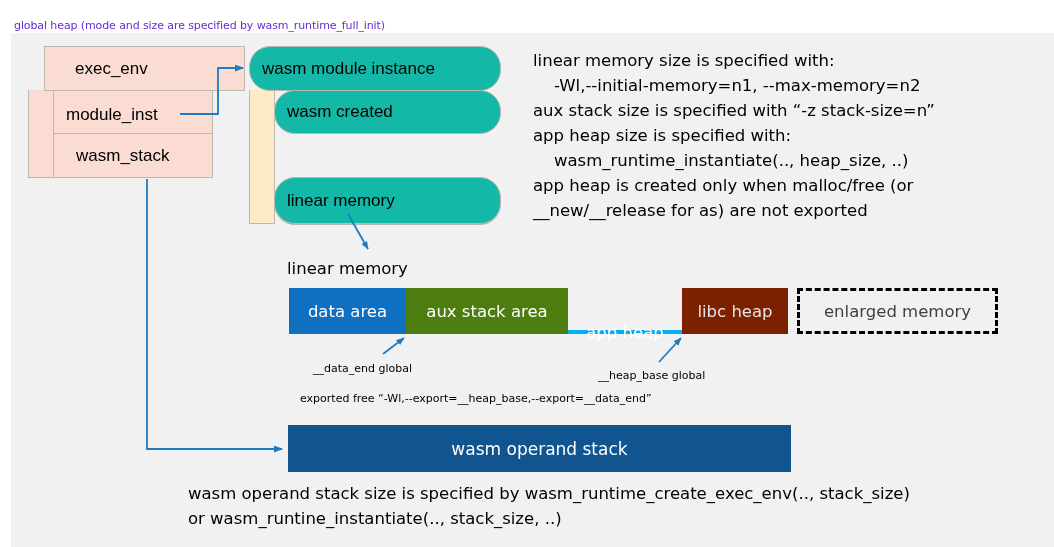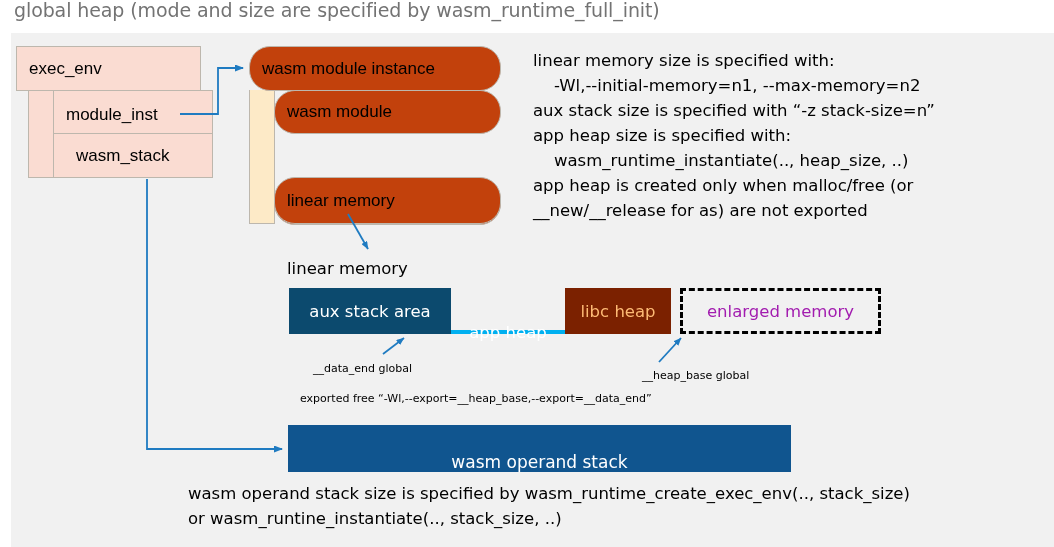--- a/index.html
+++ b/index.html
@@ -20,10 +20,10 @@
   #diagram-title {
     position: absolute;
     left: 14px;
-    top: 0;
-    font-size: 19px;
+    top: 16px;
+    font-size: 11px;
     line-height: 20px;
-    color: #737373;
+    color: #6d28d9;
     white-space: nowrap;
     letter-spacing: -0.1px;
   }

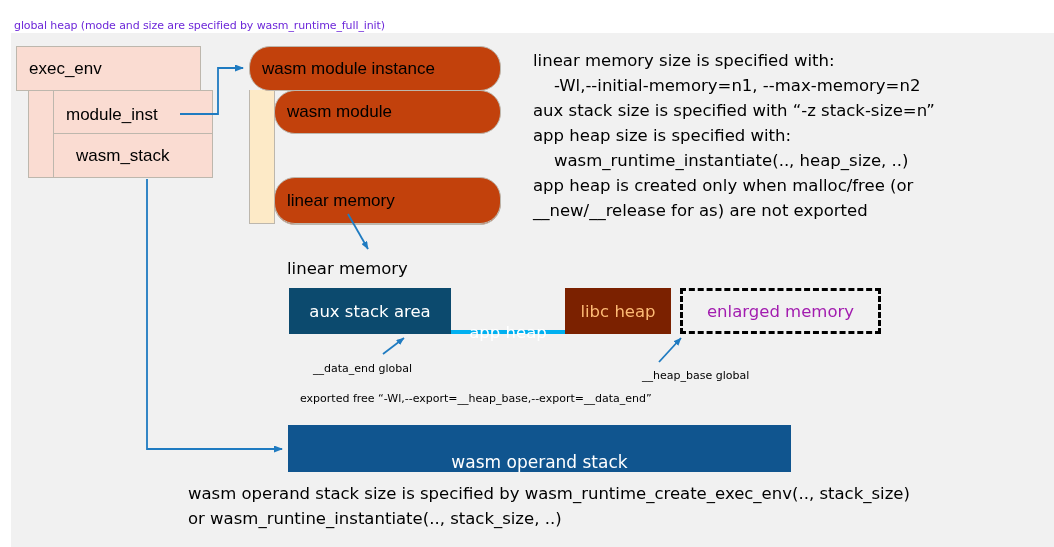--- a/index.html
+++ b/index.html
@@ -55,7 +55,7 @@
 
   
   .pink { background: #fadcd2; }
-  #exec-env-box       { left: 16px;  top: 46px;  width: 185px; height: 45px; }
+  #exec-env-box       { left: 44px;  top: 46px;  width: 201px; height: 45px; padding-left: 18px; }
   #module-inst-box    { left: 53px;  top: 90px;  width: 160px; height: 50px; }
   #wasm-stack-box     { left: 53px;  top: 133px; width: 160px; height: 45px; padding-left: 10px; }
   #exec-env-gutter {

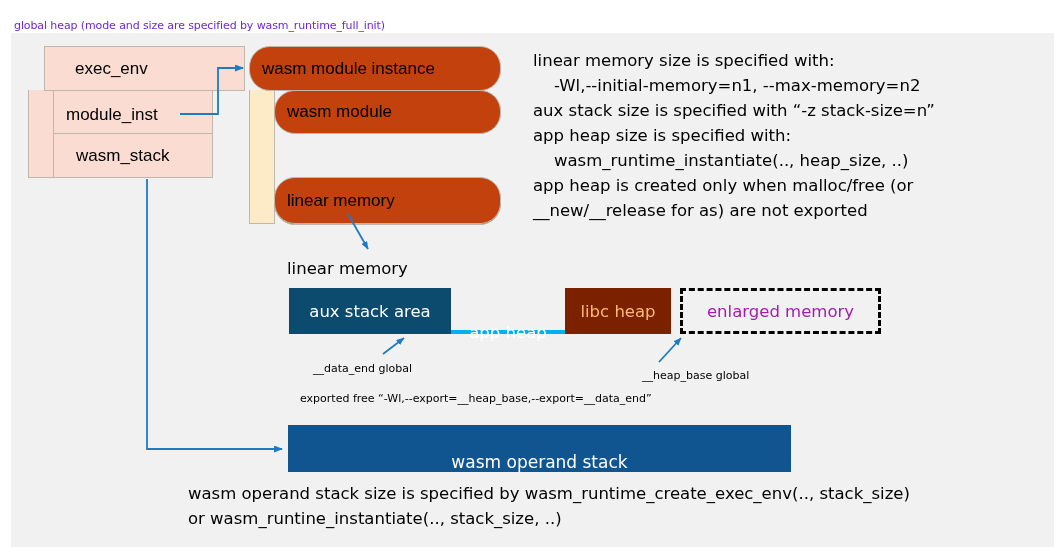--- a/index.html
+++ b/index.html
@@ -65,7 +65,7 @@
   }
 
   
-  .cream { background: #c2410c; border-radius: 21px; }
+  .cream { background: #14b8a6; border-radius: 21px; }
   #wmi-box          { left: 249px; top: 46px;  width: 252px; height: 45px; }
   #wasm-module-box  { left: 274px; top: 90px;  width: 227px; height: 44px; }
   #fgt-box          { left: 274px; top: 133px; width: 227px; height: 45px; margin-top: 47px; }

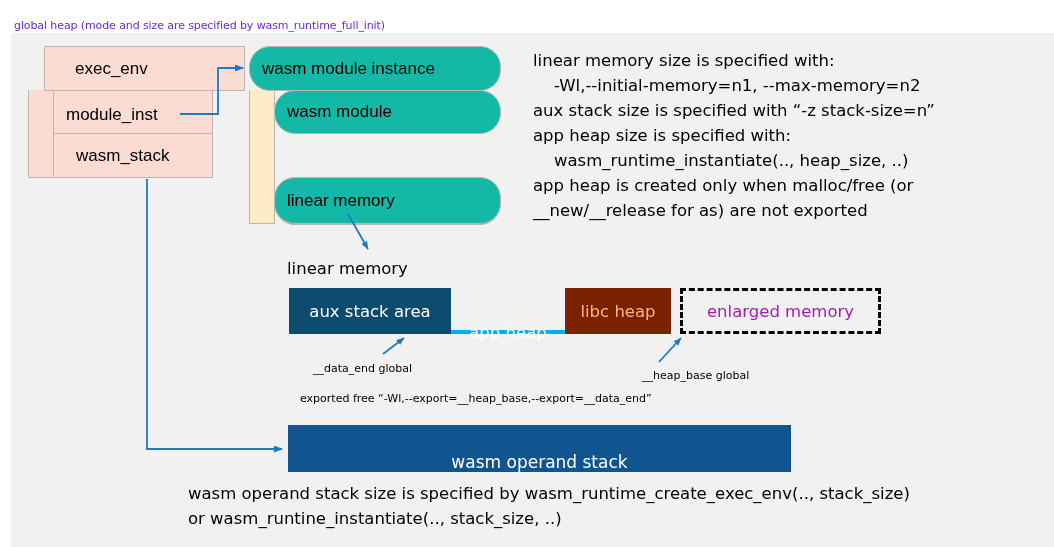--- a/index.html
+++ b/index.html
@@ -196,7 +196,7 @@
 </div>
 
 <div class="box cream" id="wasm-module-box">
-  <span class="lbl">wasm module</span>
+  <span class="lbl">wasm created</span>
 </div>
 
 <div class="box cream" id="fgt-box">

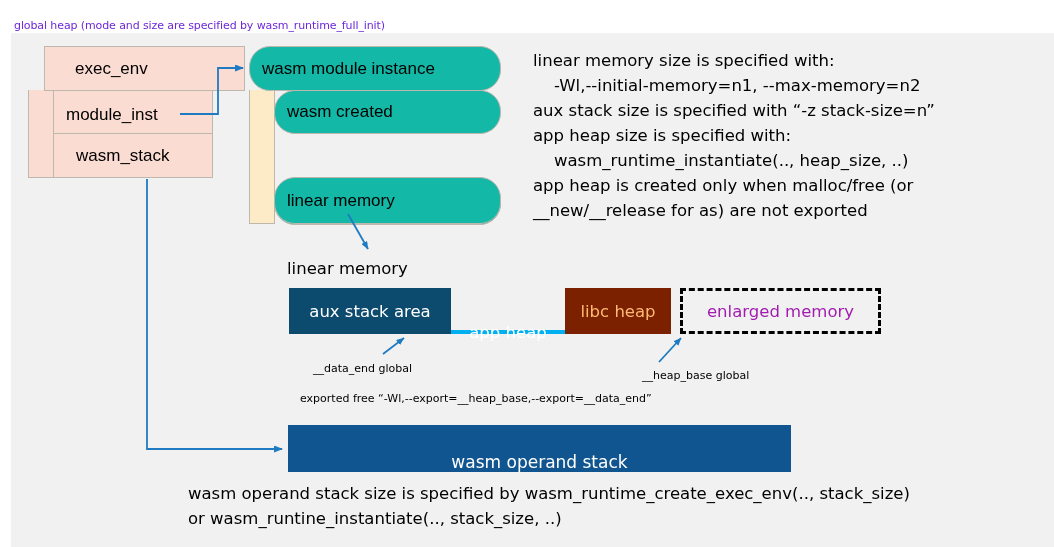--- a/index.html
+++ b/index.html
@@ -218,6 +218,9 @@
 <div id="linear-memory-caption">linear memory</div>
 
 <div id="memory-strip">
+  <div class="mem-seg" id="seg-data-area" style="background: rgb(15, 111, 192); color: rgb(255, 255, 255);">
+    <span>data area</span>
+  </div>
   <div class="mem-seg" id="seg-aux-stack" style="background: #0c4a6e; color: rgb(255, 255, 255); text-align: center;">
     <span>aux stack area</span>
   </div>

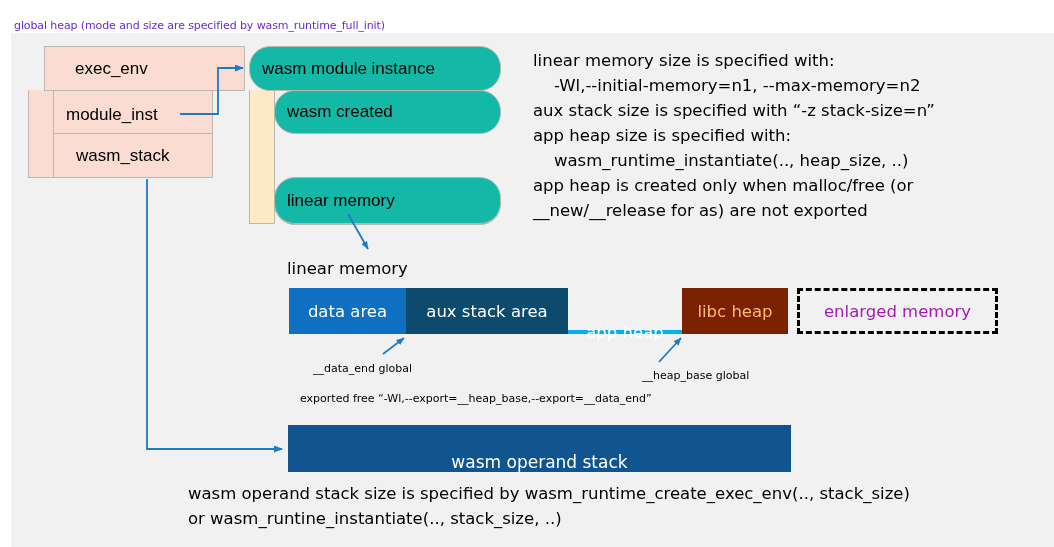--- a/index.html
+++ b/index.html
@@ -221,7 +221,7 @@
   <div class="mem-seg" id="seg-data-area" style="background: rgb(15, 111, 192); color: rgb(255, 255, 255);">
     <span>data area</span>
   </div>
-  <div class="mem-seg" id="seg-aux-stack" style="background: #0c4a6e; color: rgb(255, 255, 255); text-align: center;">
+  <div class="mem-seg" id="seg-aux-stack" style="background: #4d7c0f; color: rgb(255, 255, 255); text-align: center;">
     <span>aux stack area</span>
   </div>
   <div class="mem-seg" id="seg-app-heap" style="background: rgb(0, 176, 240); color: rgb(255, 255, 255); margin-top: 42px;">

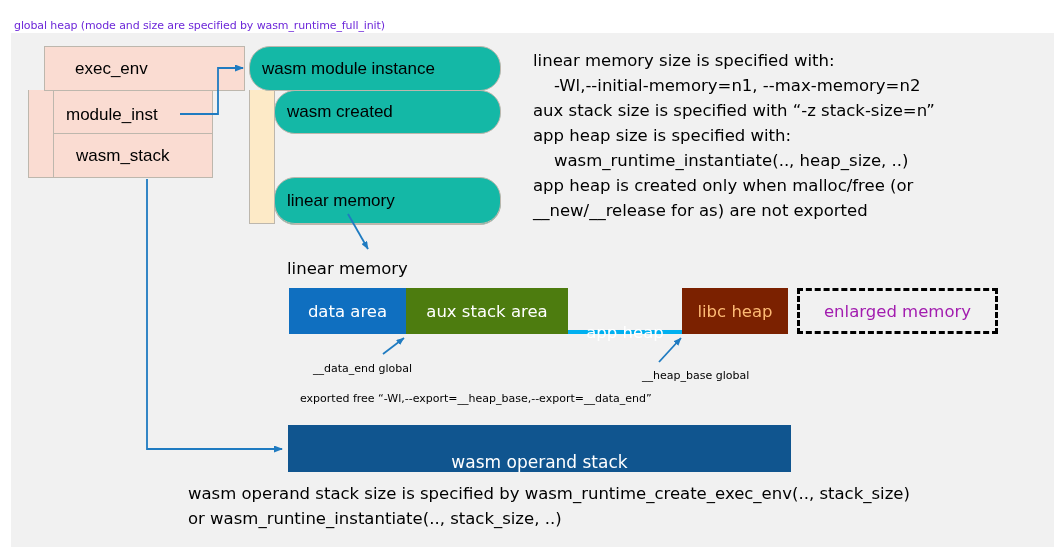--- a/index.html
+++ b/index.html
@@ -227,7 +227,7 @@
   <div class="mem-seg" id="seg-app-heap" style="background: rgb(0, 176, 240); color: rgb(255, 255, 255); margin-top: 42px;">
     <span>app heap</span>
   </div>
-  <div class="mem-seg" id="seg-libc-heap" style="background: rgb(123, 33, 0); color: #fdba74; text-align: center;">
+  <div class="mem-seg" id="seg-libc-heap" style="background: rgb(123, 33, 0); color: #e5e5e5; text-align: center;">
     <span>libc heap</span>
   </div>
   <div class="mem-seg" id="seg-enlarged" style="background: rgb(241, 241, 241); color: #a21caf; margin-left: 9px;">

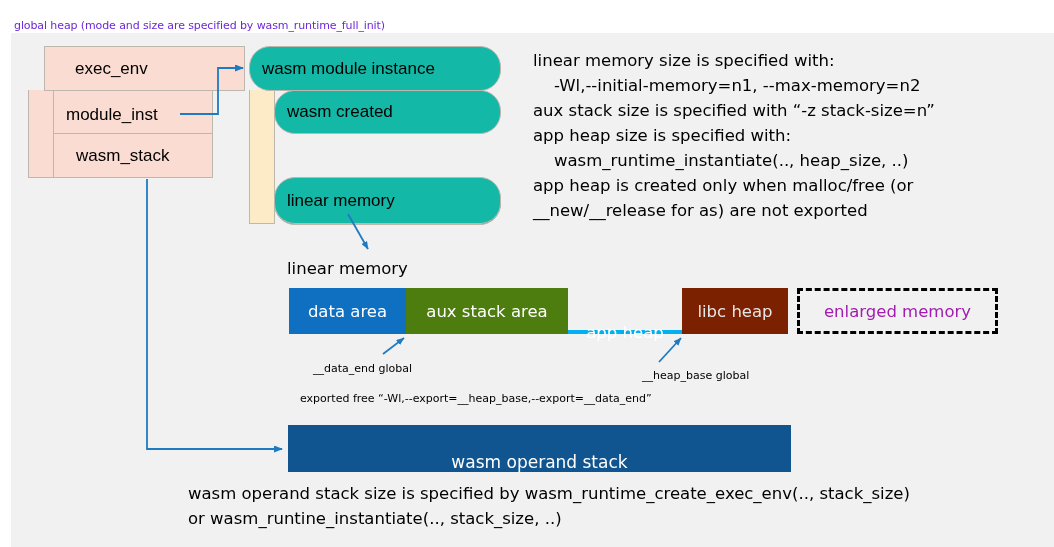--- a/index.html
+++ b/index.html
@@ -230,7 +230,7 @@
   <div class="mem-seg" id="seg-libc-heap" style="background: rgb(123, 33, 0); color: #e5e5e5; text-align: center;">
     <span>libc heap</span>
   </div>
-  <div class="mem-seg" id="seg-enlarged" style="background: rgb(241, 241, 241); color: #a21caf; margin-left: 9px;">
+  <div class="mem-seg" id="seg-enlarged" style="background: rgb(241, 241, 241); color: #404040; margin-left: 9px;">
     <span>enlarged memory</span>
   </div>
 </div>

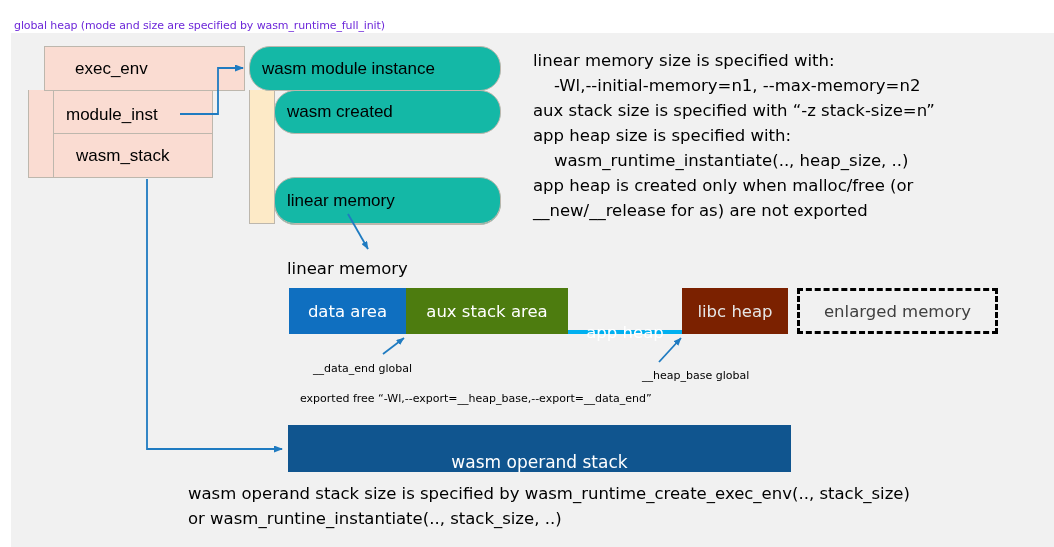--- a/index.html
+++ b/index.html
@@ -132,7 +132,7 @@
     white-space: nowrap;
   }
   #data-end-label   { left: 313px; top: 358px; }
-  #heap-base-label  { left: 598px; top: 365px; margin-left: 44px; }
+  #heap-base-label  { left: 598px; top: 365px; }
   #exported-with    { left: 300px; top: 388px; }
 
   

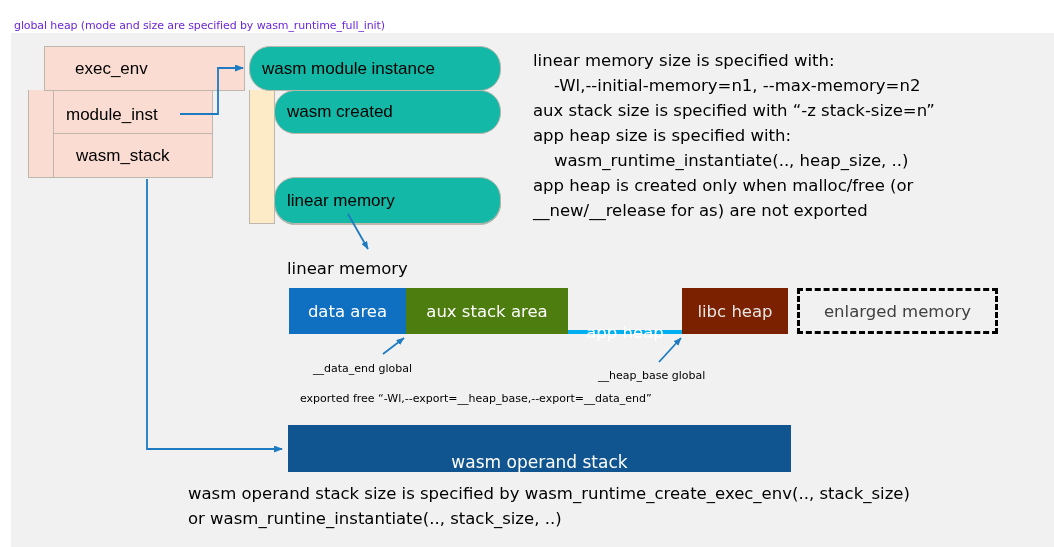--- a/index.html
+++ b/index.html
@@ -144,7 +144,7 @@
     height: 47px;
     background: #10558f;
     display: flex;
-    align-items: flex-end;
+    align-items: center;
     justify-content: center;
     color: #ffffff;
     font-size: 17px;

